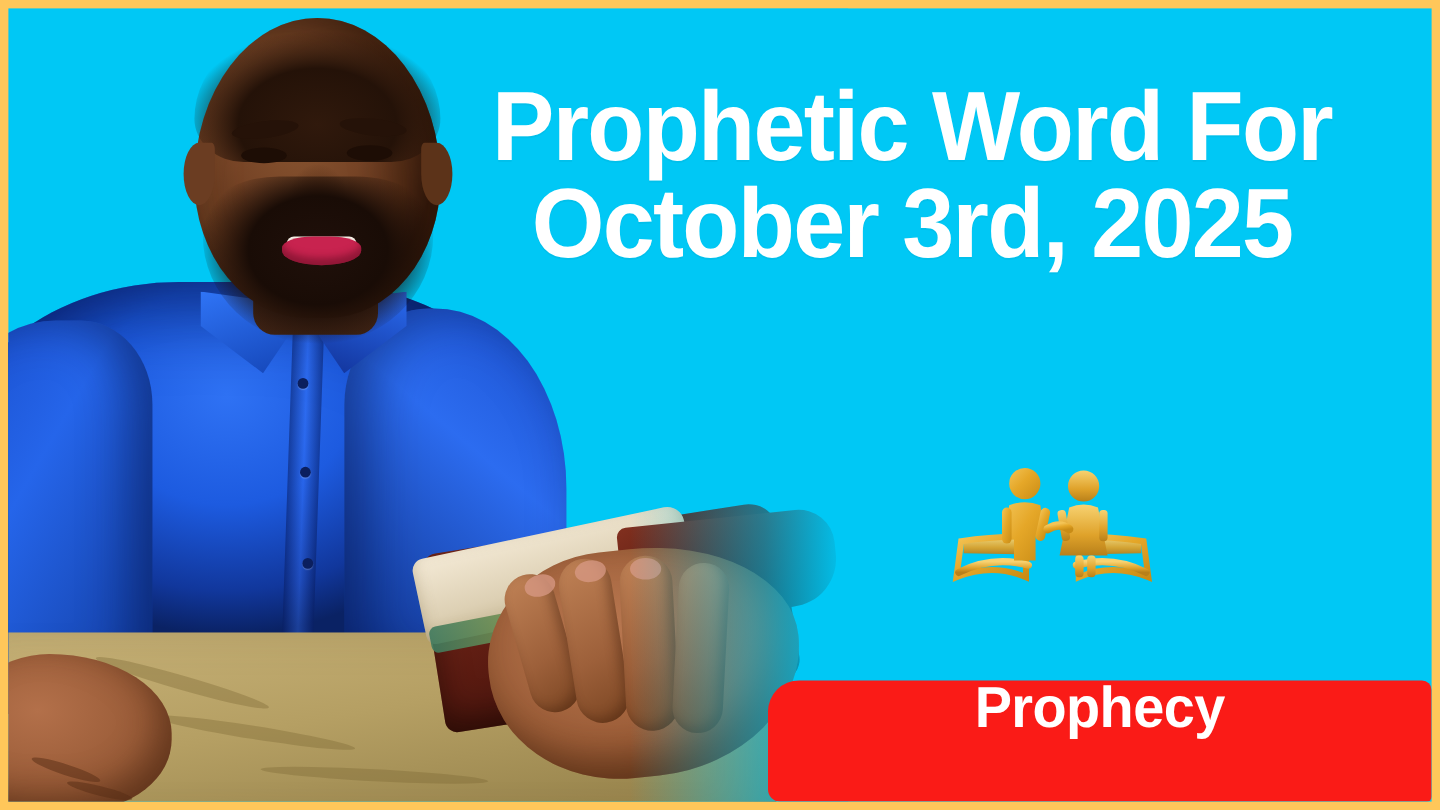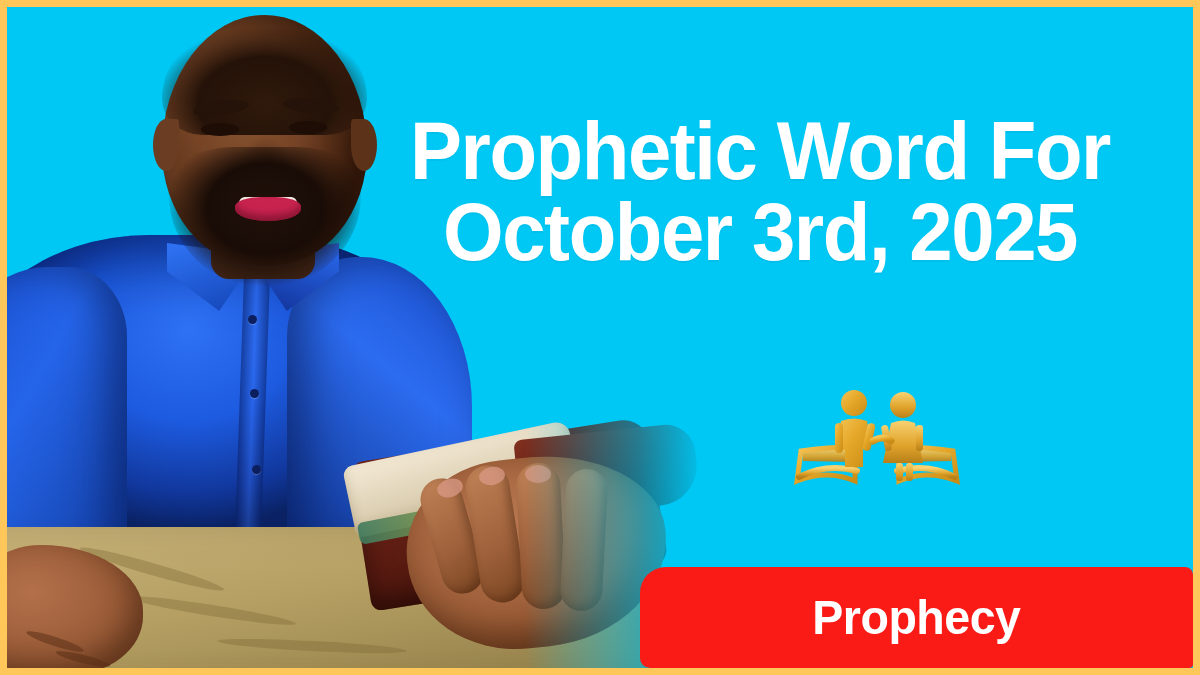--- a/index.html
+++ b/index.html
@@ -317,7 +317,6 @@
     top: 58px;
     width: 746px;
     text-align: center;
-    margin-top: 45px;
   }
   .title-line {
     color: #ffffff;

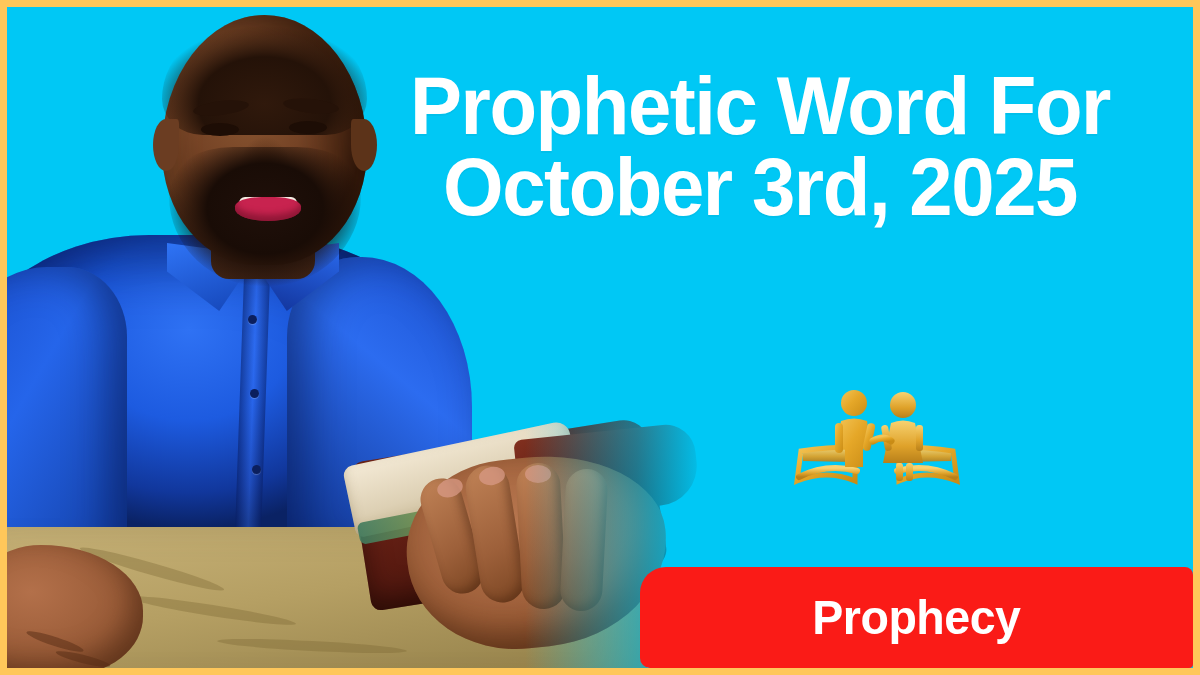--- a/index.html
+++ b/index.html
@@ -370,7 +370,6 @@
     background: #FA1B17;
     border-radius: 26px 8px 4px 10px;
     display: flex;
-    align-items: center;
     justify-content: center;
   }
   .banner-label {

